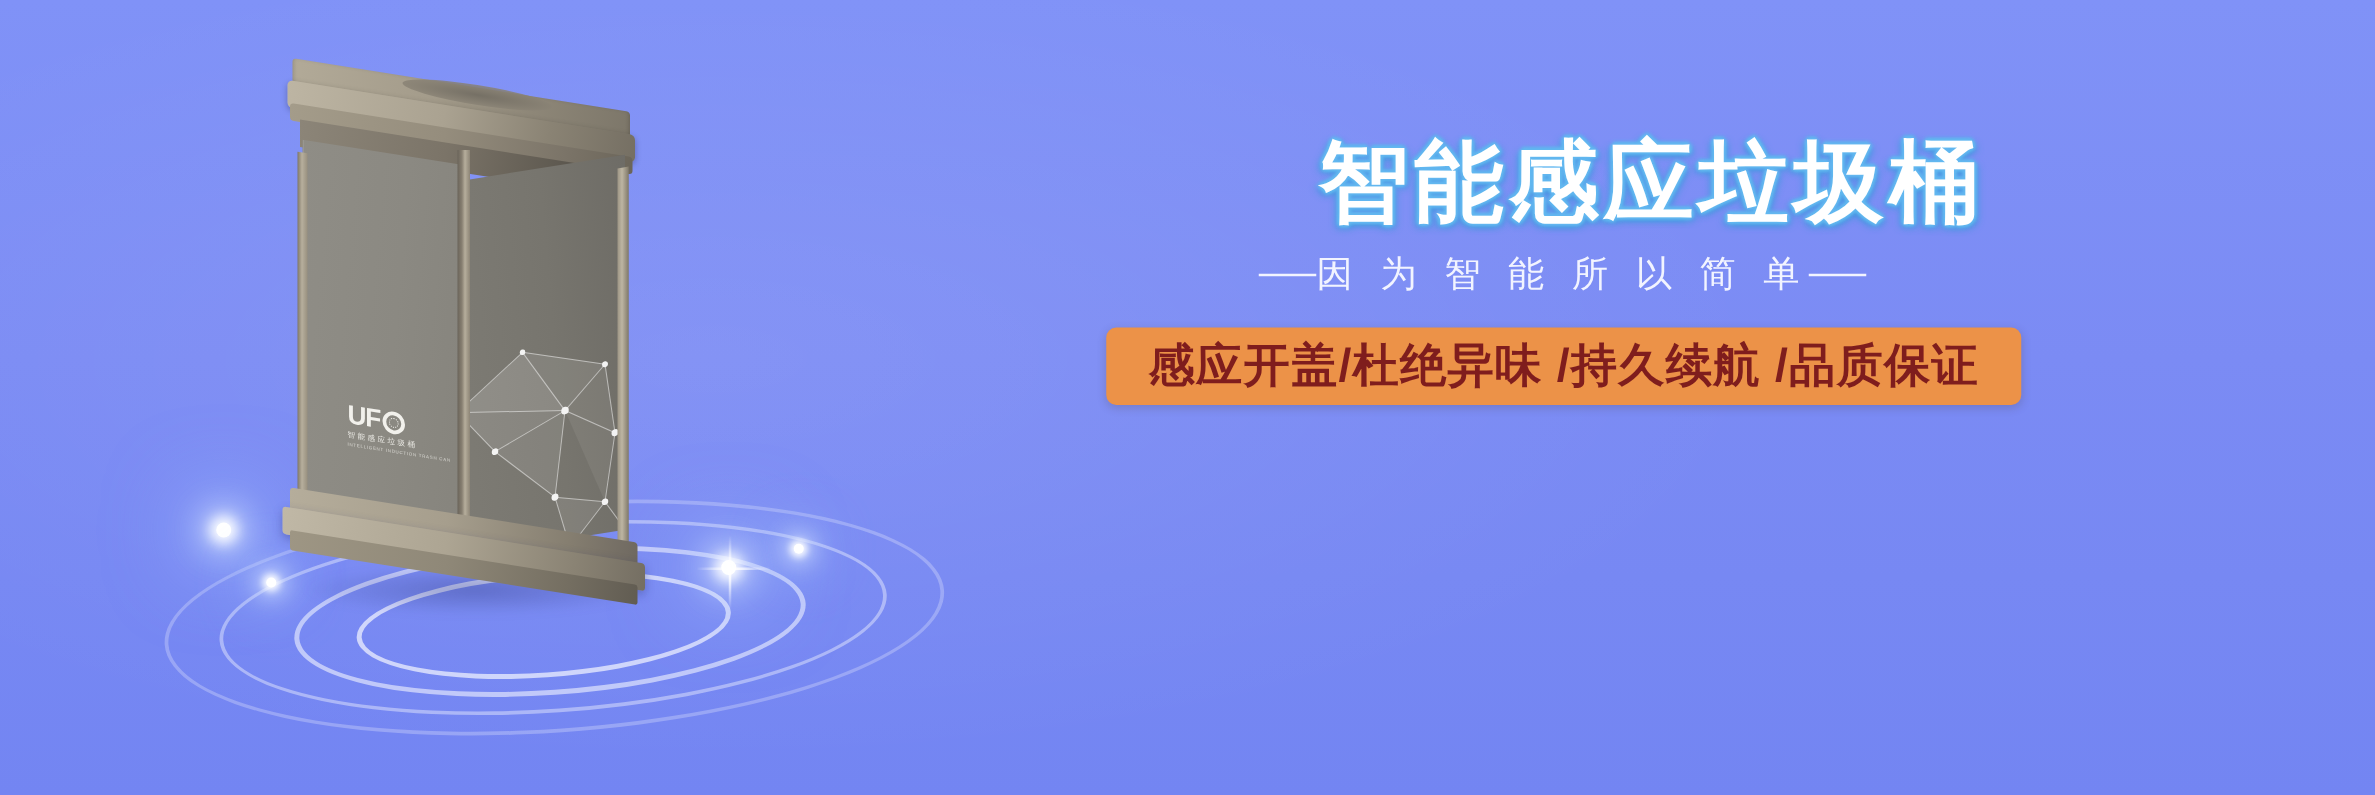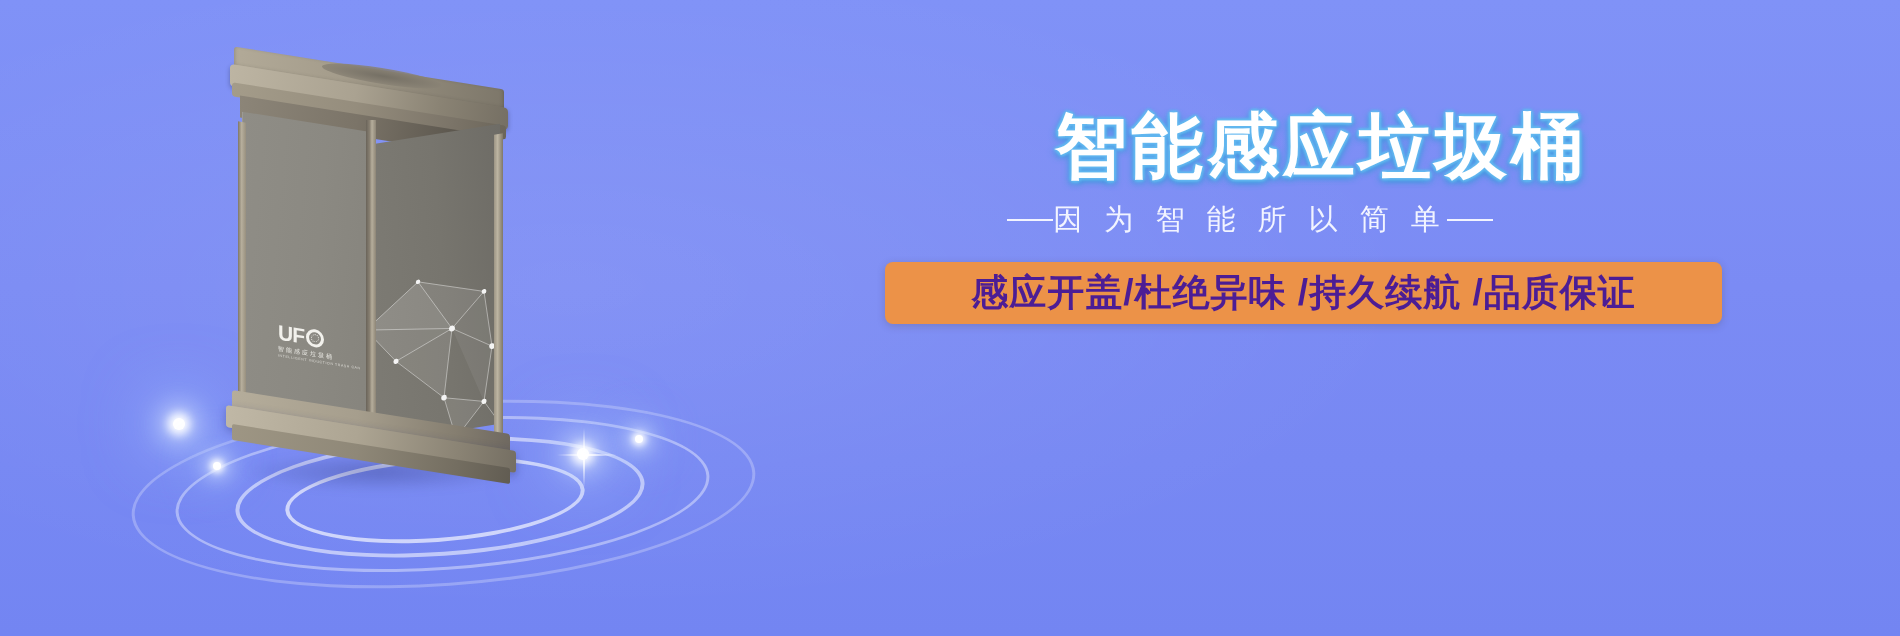--- a/index.html
+++ b/index.html
@@ -263,14 +263,14 @@
 
   .badge {
     margin: 22px 0 0 5px;
-    width: 837px;
+    width: 732px;
     height: 62px;
     background: #ec9248;
     border-radius: 8px;
     display: flex;
     align-items: center;
     justify-content: center;
-    color: #4c1d95;
+    color: #7f1d1d;
     font-size: 37px;
     font-weight: 700;
     letter-spacing: 1px;

